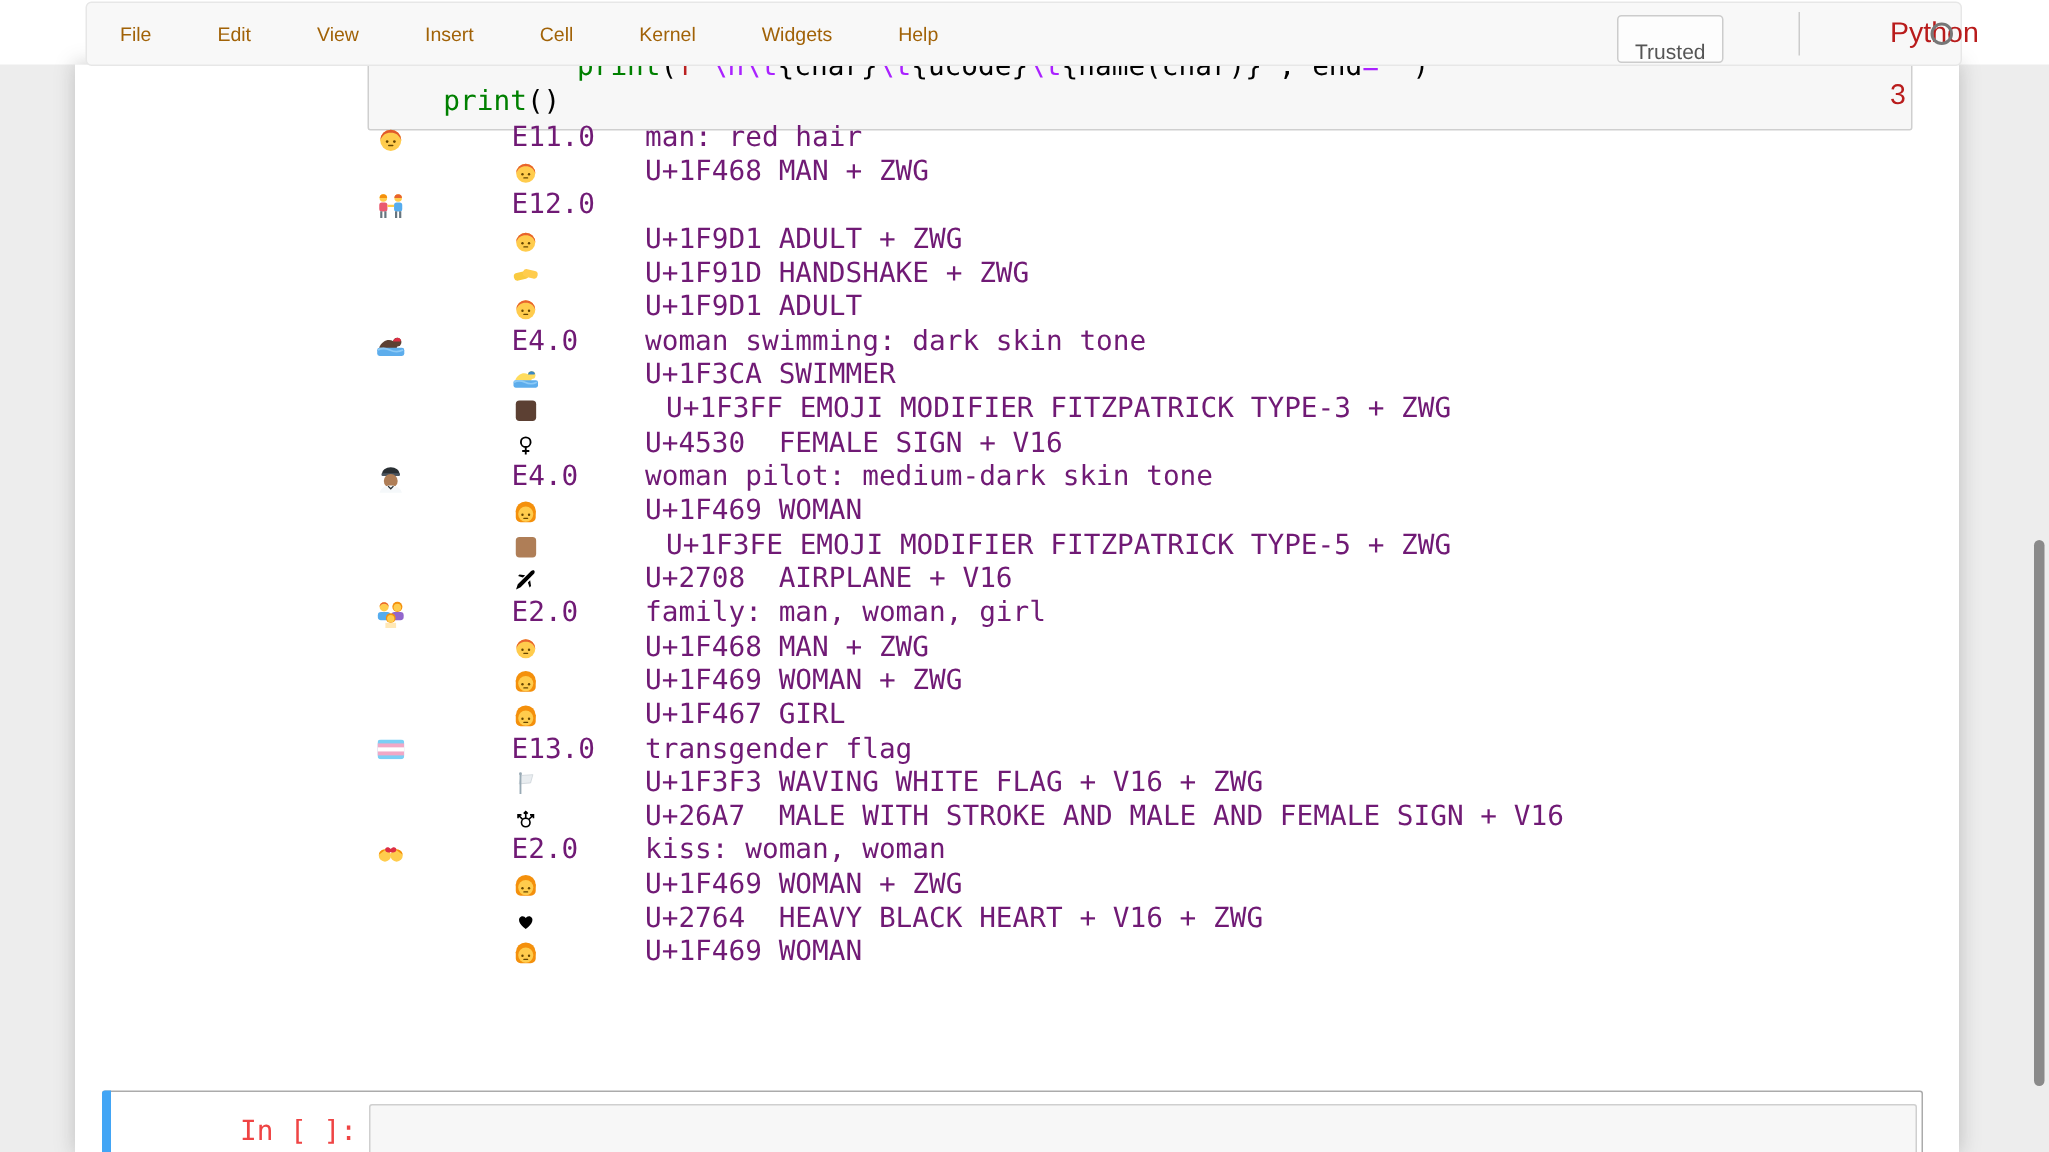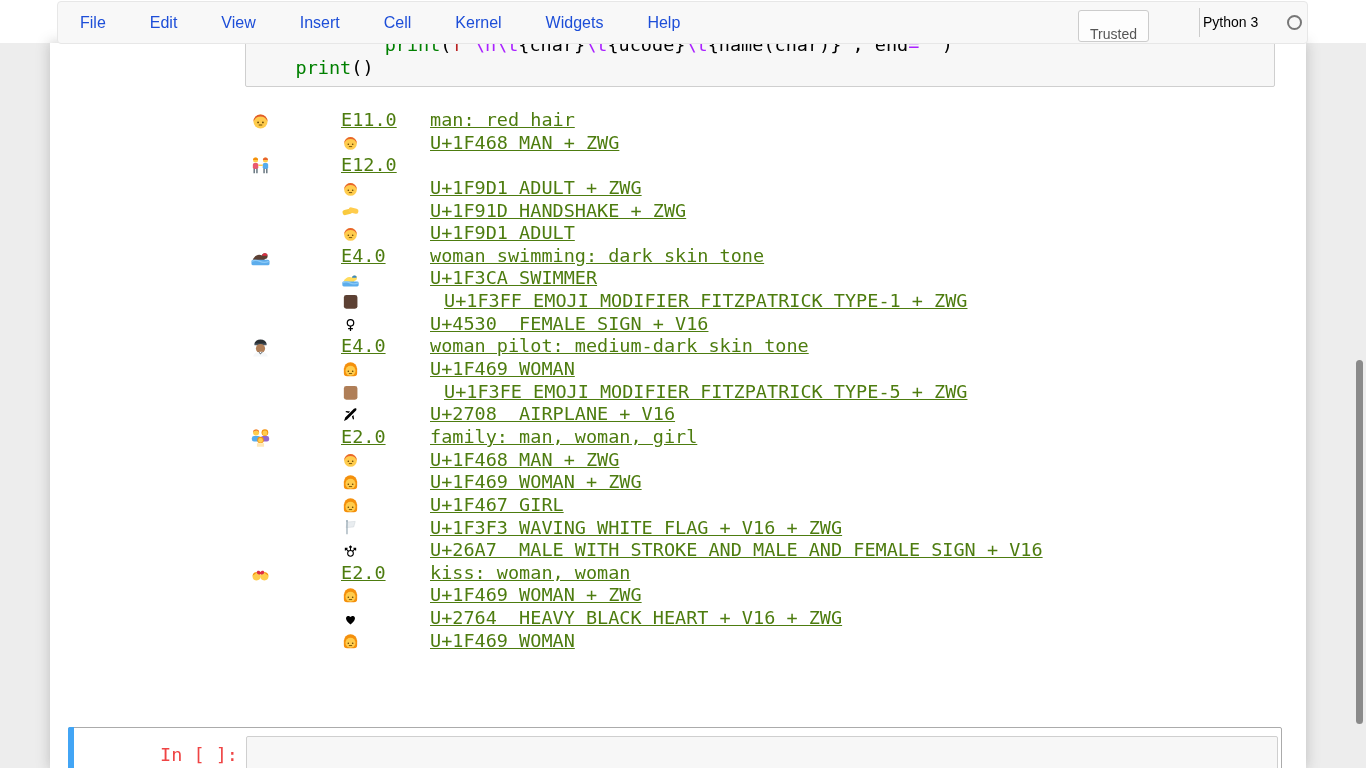--- a/index.html
+++ b/index.html
@@ -12,7 +12,7 @@
   .navbar{position:absolute;left:57px;top:1px;width:1249px;height:41px;background:#f8f8f8;
           border:1px solid #e7e7e7;border-radius:4px;z-index:6;}
   .navbar ul{list-style:none;margin:0;padding:0;display:flex;}
-  .navbar li{padding:0 22px;line-height:41px;font-size:16px;color:#1d4ed8;cursor:pointer;}
+  .navbar li{padding:0 22px;line-height:41px;font-size:13px;color:#a16207;cursor:pointer;}
   .trusted{position:absolute;right:158px;top:8px;height:26px;padding:15px 11px;
            font:14px "Liberation Sans",sans-serif;color:#555;background:#fdfdfd;
            border:1px solid #ccc;border-radius:3px;}

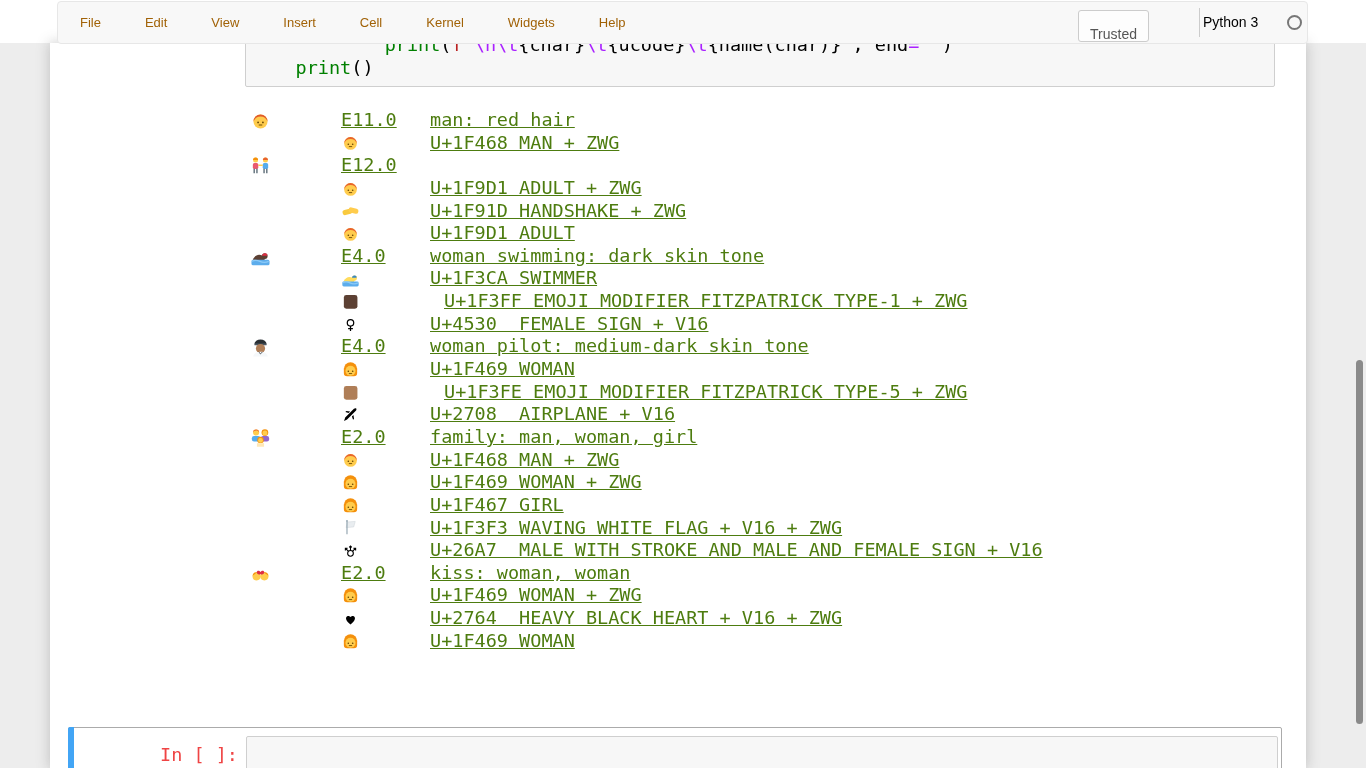--- a/index.html
+++ b/index.html
@@ -17,7 +17,7 @@
            font:14px "Liberation Sans",sans-serif;color:#555;background:#fdfdfd;
            border:1px solid #ccc;border-radius:3px;}
   .kernel-sep{position:absolute;left:1141px;top:6px;height:29px;border-left:1px solid #ccc;}
-  .kernel-name{position:absolute;left:1145px;top:0;line-height:41px;font-size:14px;color:#000000;}
+  .kernel-name{position:absolute;left:1202px;top:0;line-height:41px;font-size:19px;color:#b91c1c;}
   .kernel-ind{position:absolute;left:1229px;top:13px;width:11px;height:11px;
               border:2px solid #777;border-radius:50%;}
   

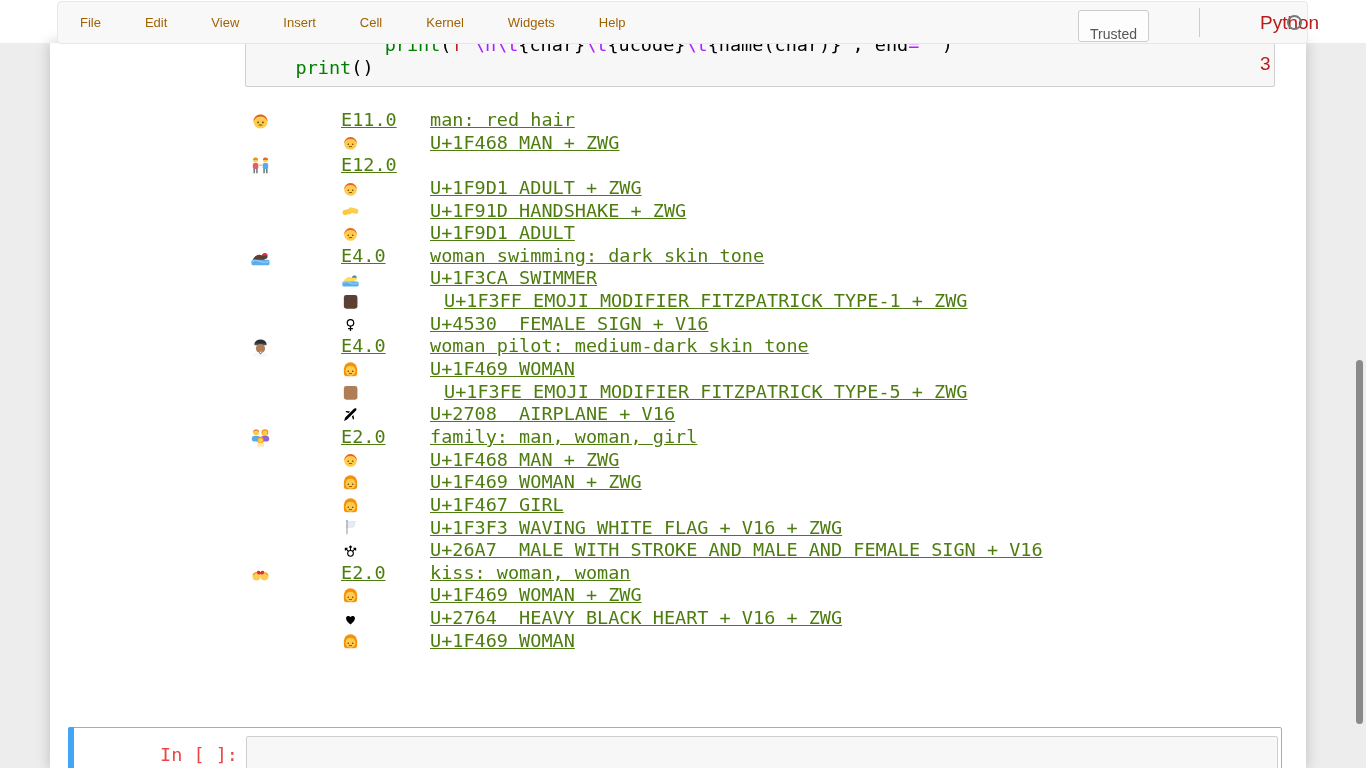--- a/index.html
+++ b/index.html
@@ -27,8 +27,8 @@
   .tk-plain{color:#000}.tk-builtin{color:#008000}.tk-string{color:#BA2121}
   .tk-escape{color:#AA22FF}.tk-operator{color:#AA22FF}
   
-  .out{position:absolute;left:250px;top:109px;z-index:1;color:#4d7c0f;
-       font:18.5px/22.65px "DejaVu Sans Mono",monospace;white-space:pre;text-decoration:underline;}
+  .out{position:absolute;left:250px;top:81px;z-index:1;color:#701a75;
+       font:18.5px/22.65px "DejaVu Sans Mono",monospace;white-space:pre;}
   .orow{height:22.65px;display:flex;align-items:center;}
   .c1{display:inline-flex;width:91px;align-items:center;}
   .c2{display:inline-flex;width:89px;align-items:center;}

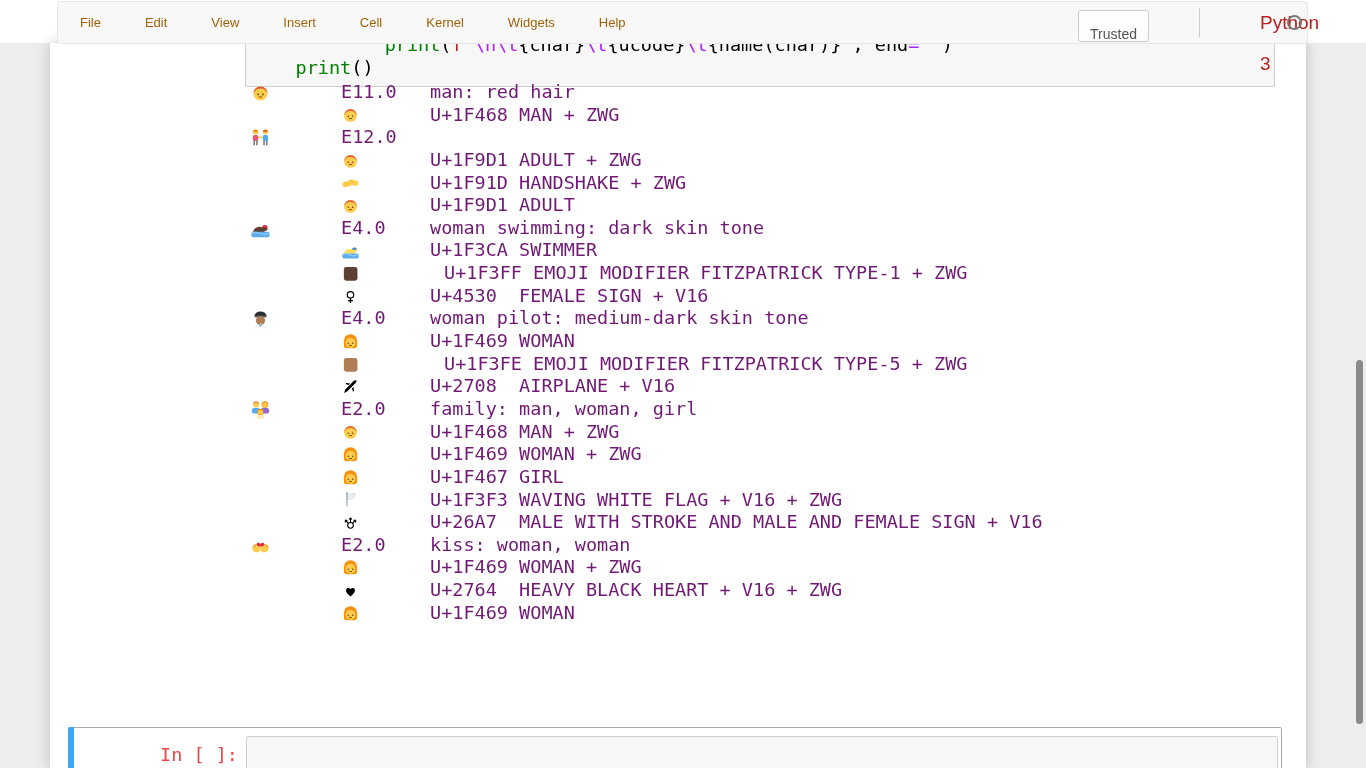--- a/index.html
+++ b/index.html
@@ -107,7 +107,7 @@
             <path d="M1.8 14.6c2.4-1.4 4.6-1.4 7.6 0s5.6 1.4 8.4 0" stroke="#8CCAF7" stroke-width="1.2" fill="none"></path>
           </svg></span></span><span class="txt">U+1F3CA SWIMMER</span></div><div class="orow indent"><span class="c1"></span><span class="c2"><span class="eicon"><svg width="19" height="19" viewBox="0 0 20 20">
             <rect x="3" y="3.2" width="14.3" height="14.3" rx="2.6" fill="#5C4033"></rect>
-          </svg></span></span><span class="txt">U+1F3FF EMOJI MODIFIER FITZPATRICK TYPE-1 + ZWG</span></div><div class="orow"><span class="c1"></span><span class="c2"><span class="eicon"><svg width="19" height="19" viewBox="0 0 20 20">
+          </svg></span></span><span class="txt">U+1F3FF EMOJI MODIFIER FITZPATRICK TYPE-3 + ZWG</span></div><div class="orow"><span class="c1"></span><span class="c2"><span class="eicon"><svg width="19" height="19" viewBox="0 0 20 20">
             <g stroke="#000" stroke-width="1.3" fill="none">
               <circle cx="10" cy="8.2" r="3.4"></circle>
               <path d="M10 11.6v5.2M7.5 14.4h5"></path>

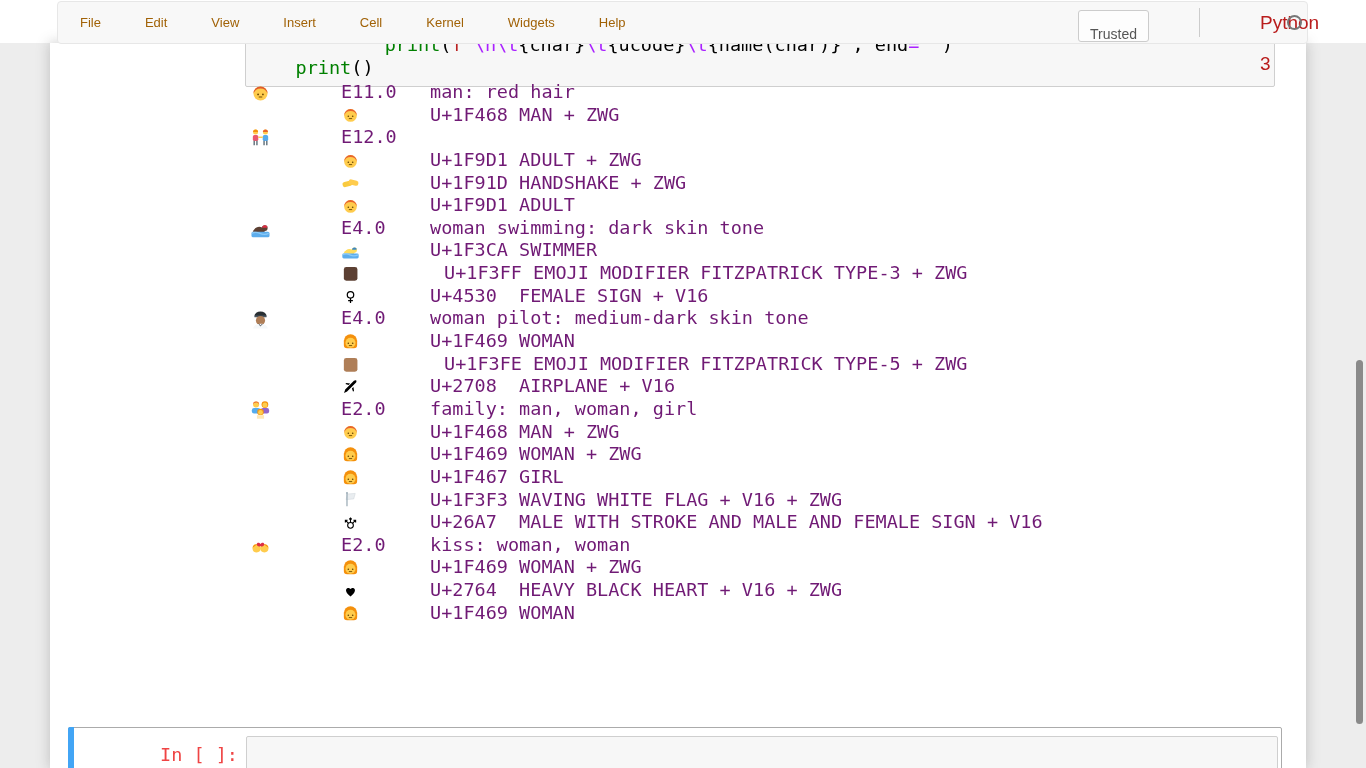--- a/index.html
+++ b/index.html
@@ -162,7 +162,18 @@
             <circle cx="7.7" cy="11.8" r=".85" fill="#664500"></circle>
             <circle cx="12.3" cy="11.8" r=".85" fill="#664500"></circle>
             <path d="M8.7 14.3h2.6" stroke="#664500" stroke-width=".9" stroke-linecap="round" fill="none"></path>
-          </svg></span></span><span class="txt">U+1F467 GIRL</span></div><div class="orow"><span class="c1"></span><span class="c2"><span class="eicon"><svg width="19" height="19" viewBox="0 0 20 20">
+          </svg></span></span><span class="txt">U+1F467 GIRL</span></div><div class="orow"><span class="c1"><span class="eicon"><svg width="21" height="21" viewBox="0 0 20 20">
+            <defs>
+              <clipPath id="tfc">
+                <rect x="1.6" y="3.8" width="17" height="12.6" rx="2.2"></rect>
+              </clipPath>
+            </defs>
+            <g clip-path="url(#tfc)">
+              <rect x="1.6" y="3.8" width="17" height="12.6" fill="#7BCFF5"></rect>
+              <rect x="1.6" y="6.3" width="17" height="7.6" fill="#F1A8C6"></rect>
+              <rect x="1.6" y="8.8" width="17" height="2.6" fill="#FFF"></rect>
+            </g>
+          </svg></span></span><span style="display: inline-block; width: 89px;">E13.0</span><span class="txt">transgender flag</span></div><div class="orow"><span class="c1"></span><span class="c2"><span class="eicon"><svg width="19" height="19" viewBox="0 0 20 20">
             <path d="M6.8 4.2l8.2-.6-1.6 5.8-8 .7z" fill="#E9EDF0" stroke="#C9D0D6" stroke-width=".5"></path>
             <path d="M6.3 3.2v14" stroke="#99AAB5" stroke-width="1.3"></path>
             <circle cx="6.3" cy="3" r="1" fill="#99AAB5"></circle>

